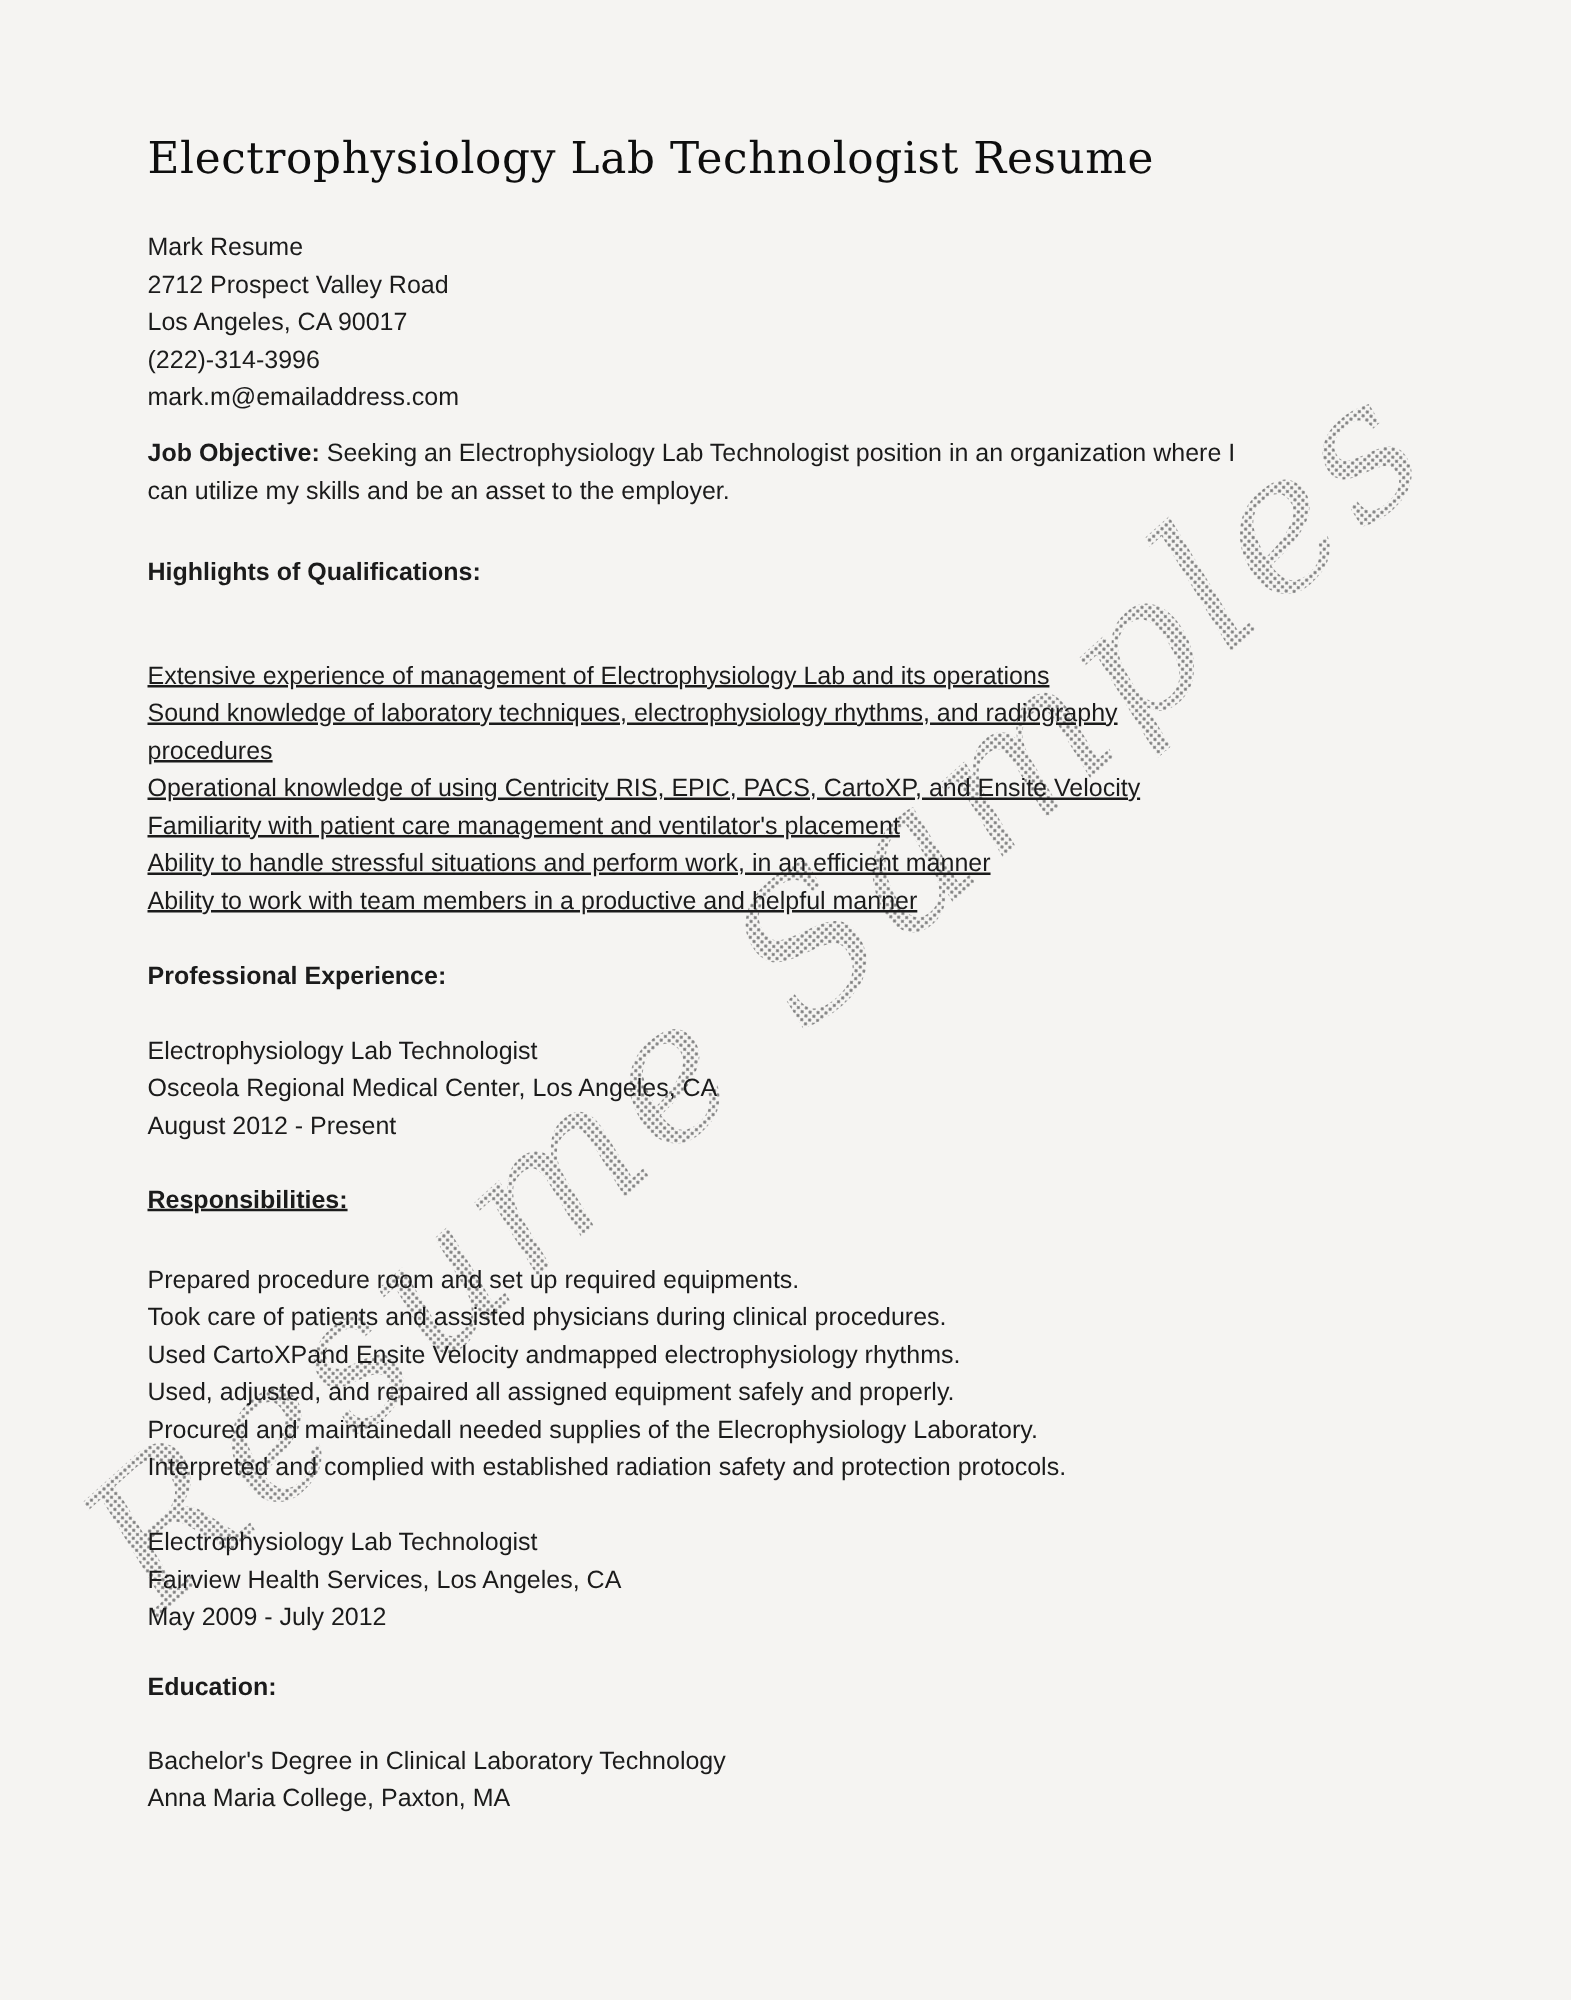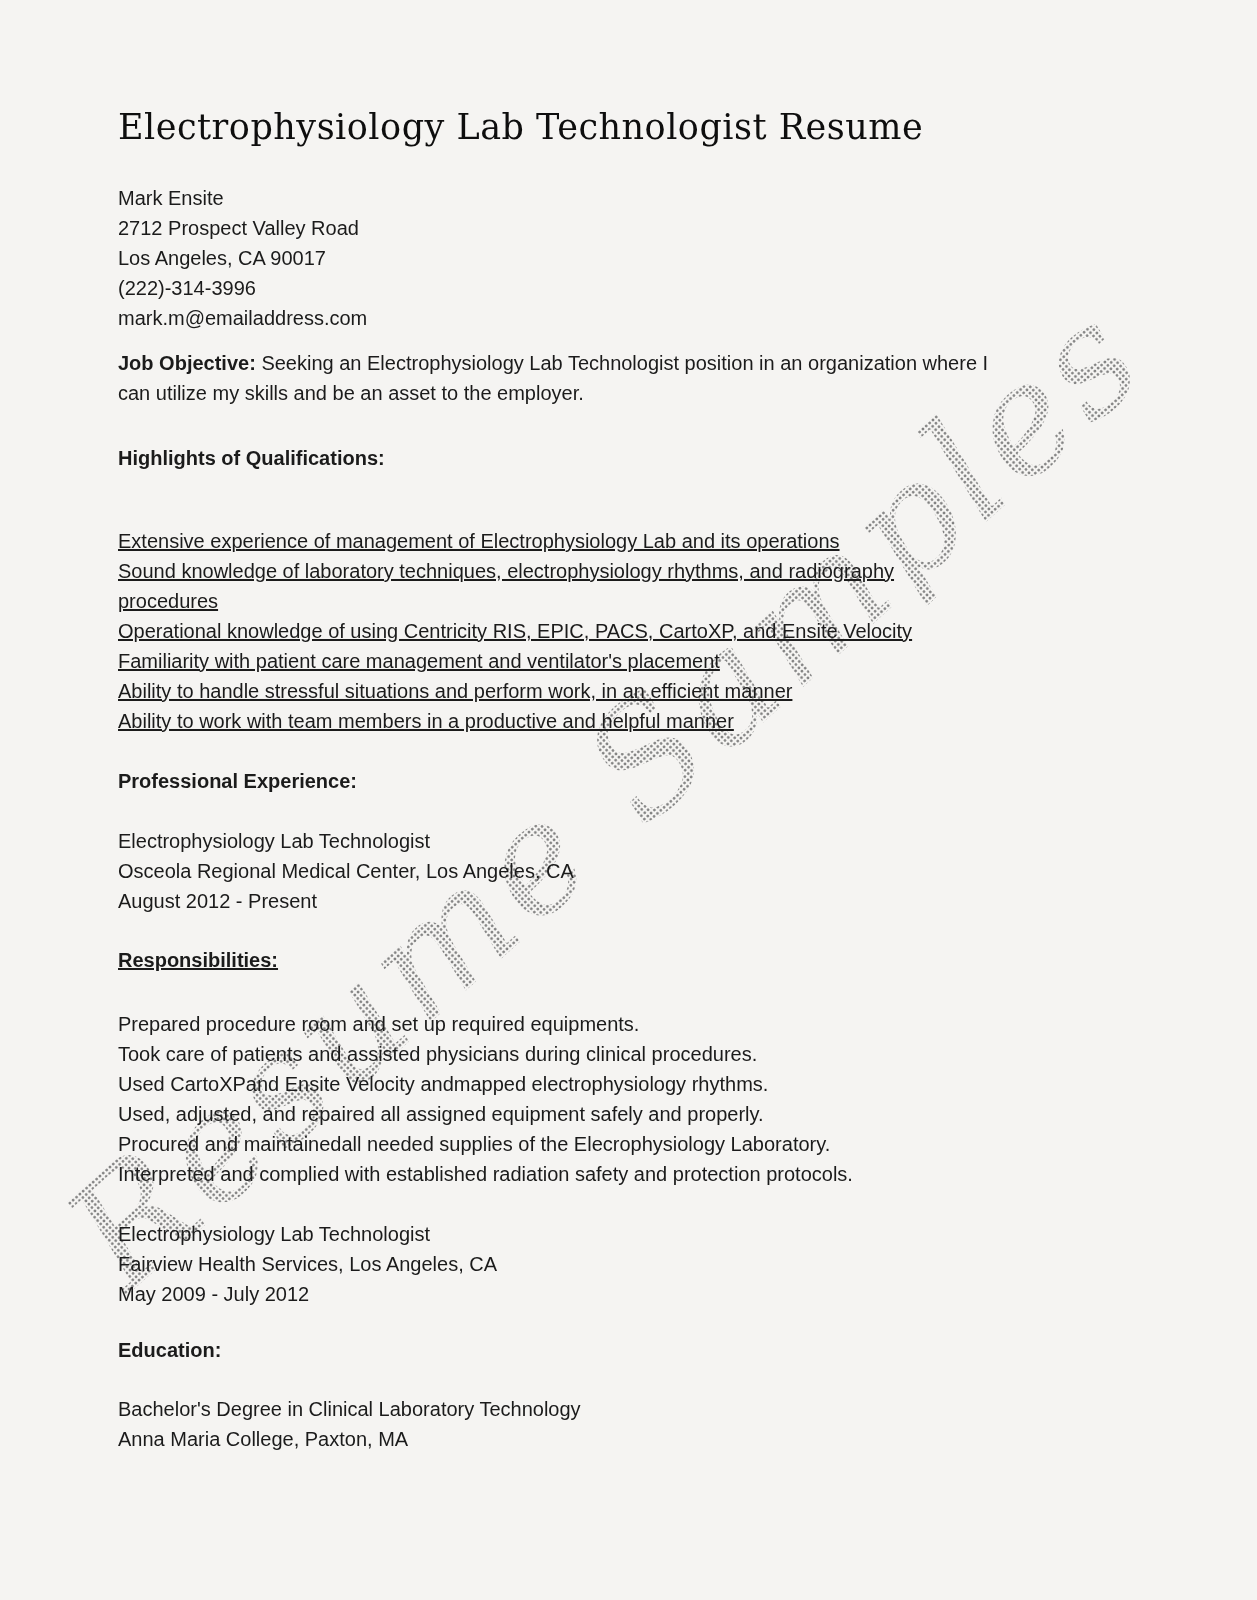--- a/index.html
+++ b/index.html
@@ -81,7 +81,7 @@
     <h1 class="doc-title">Electrophysiology Lab Technologist Resume</h1>
 
     <div class="contact-block">
-      <div>Mark Ensite</div>
+      <div>Mark Resume</div>
       <div>2712 Prospect Valley Road</div>
       <div>Los Angeles, CA 90017</div>
       <div>(222)-314-3996</div>

